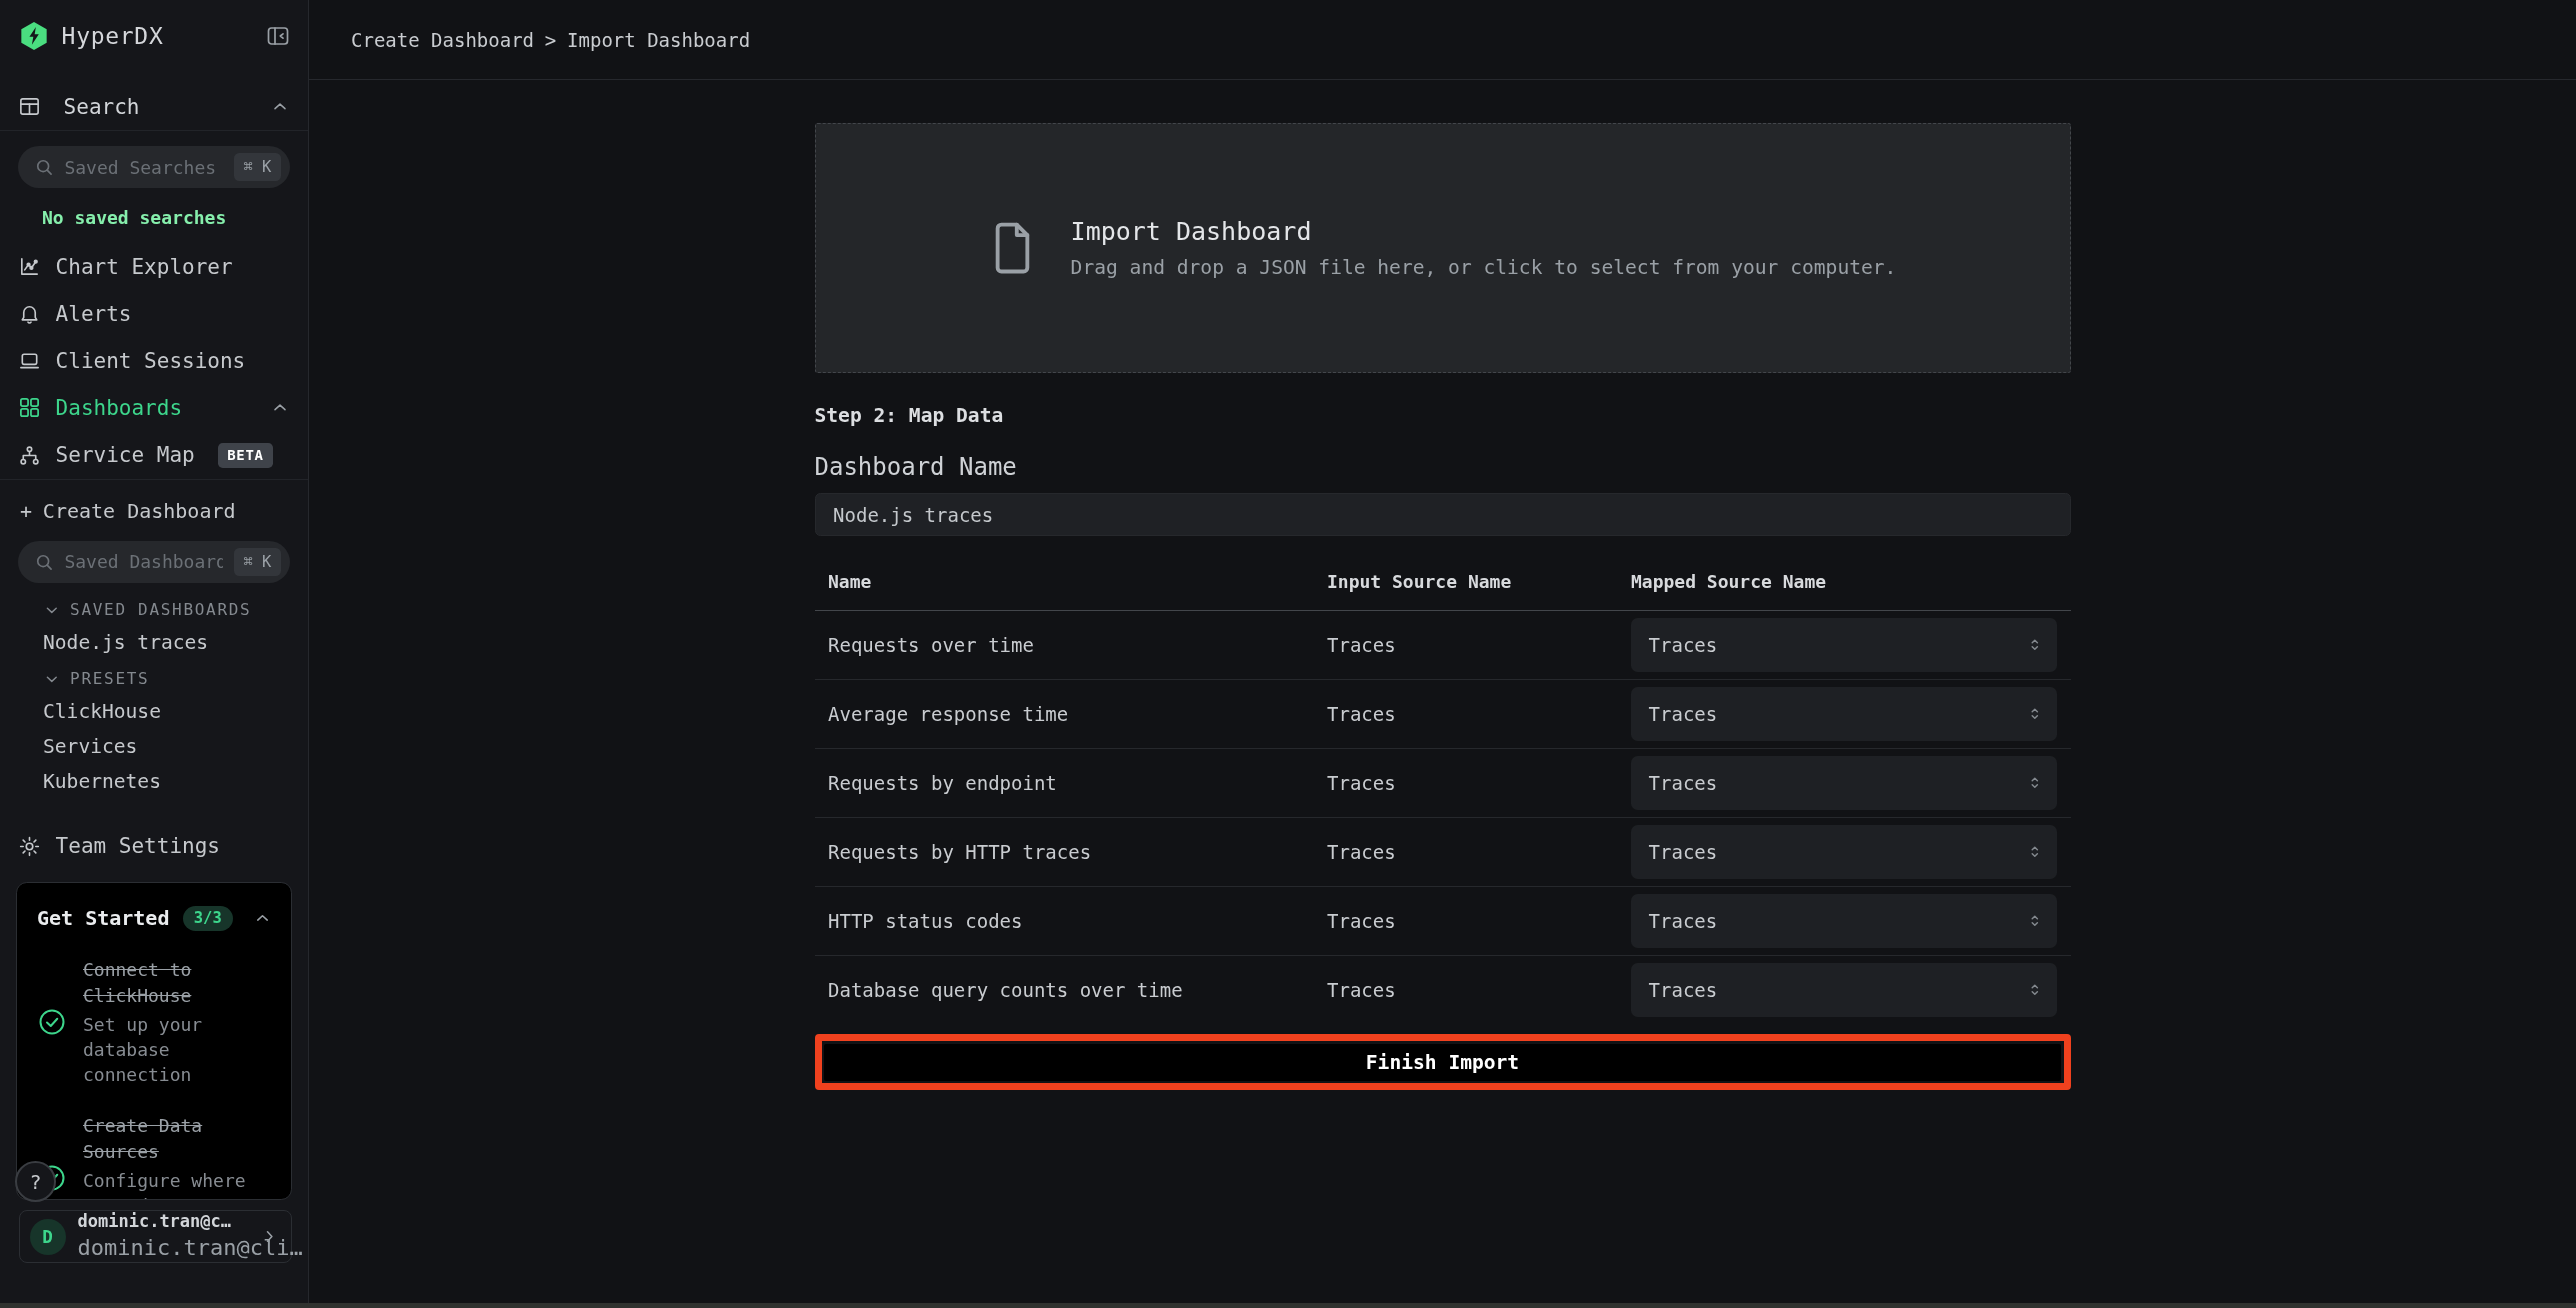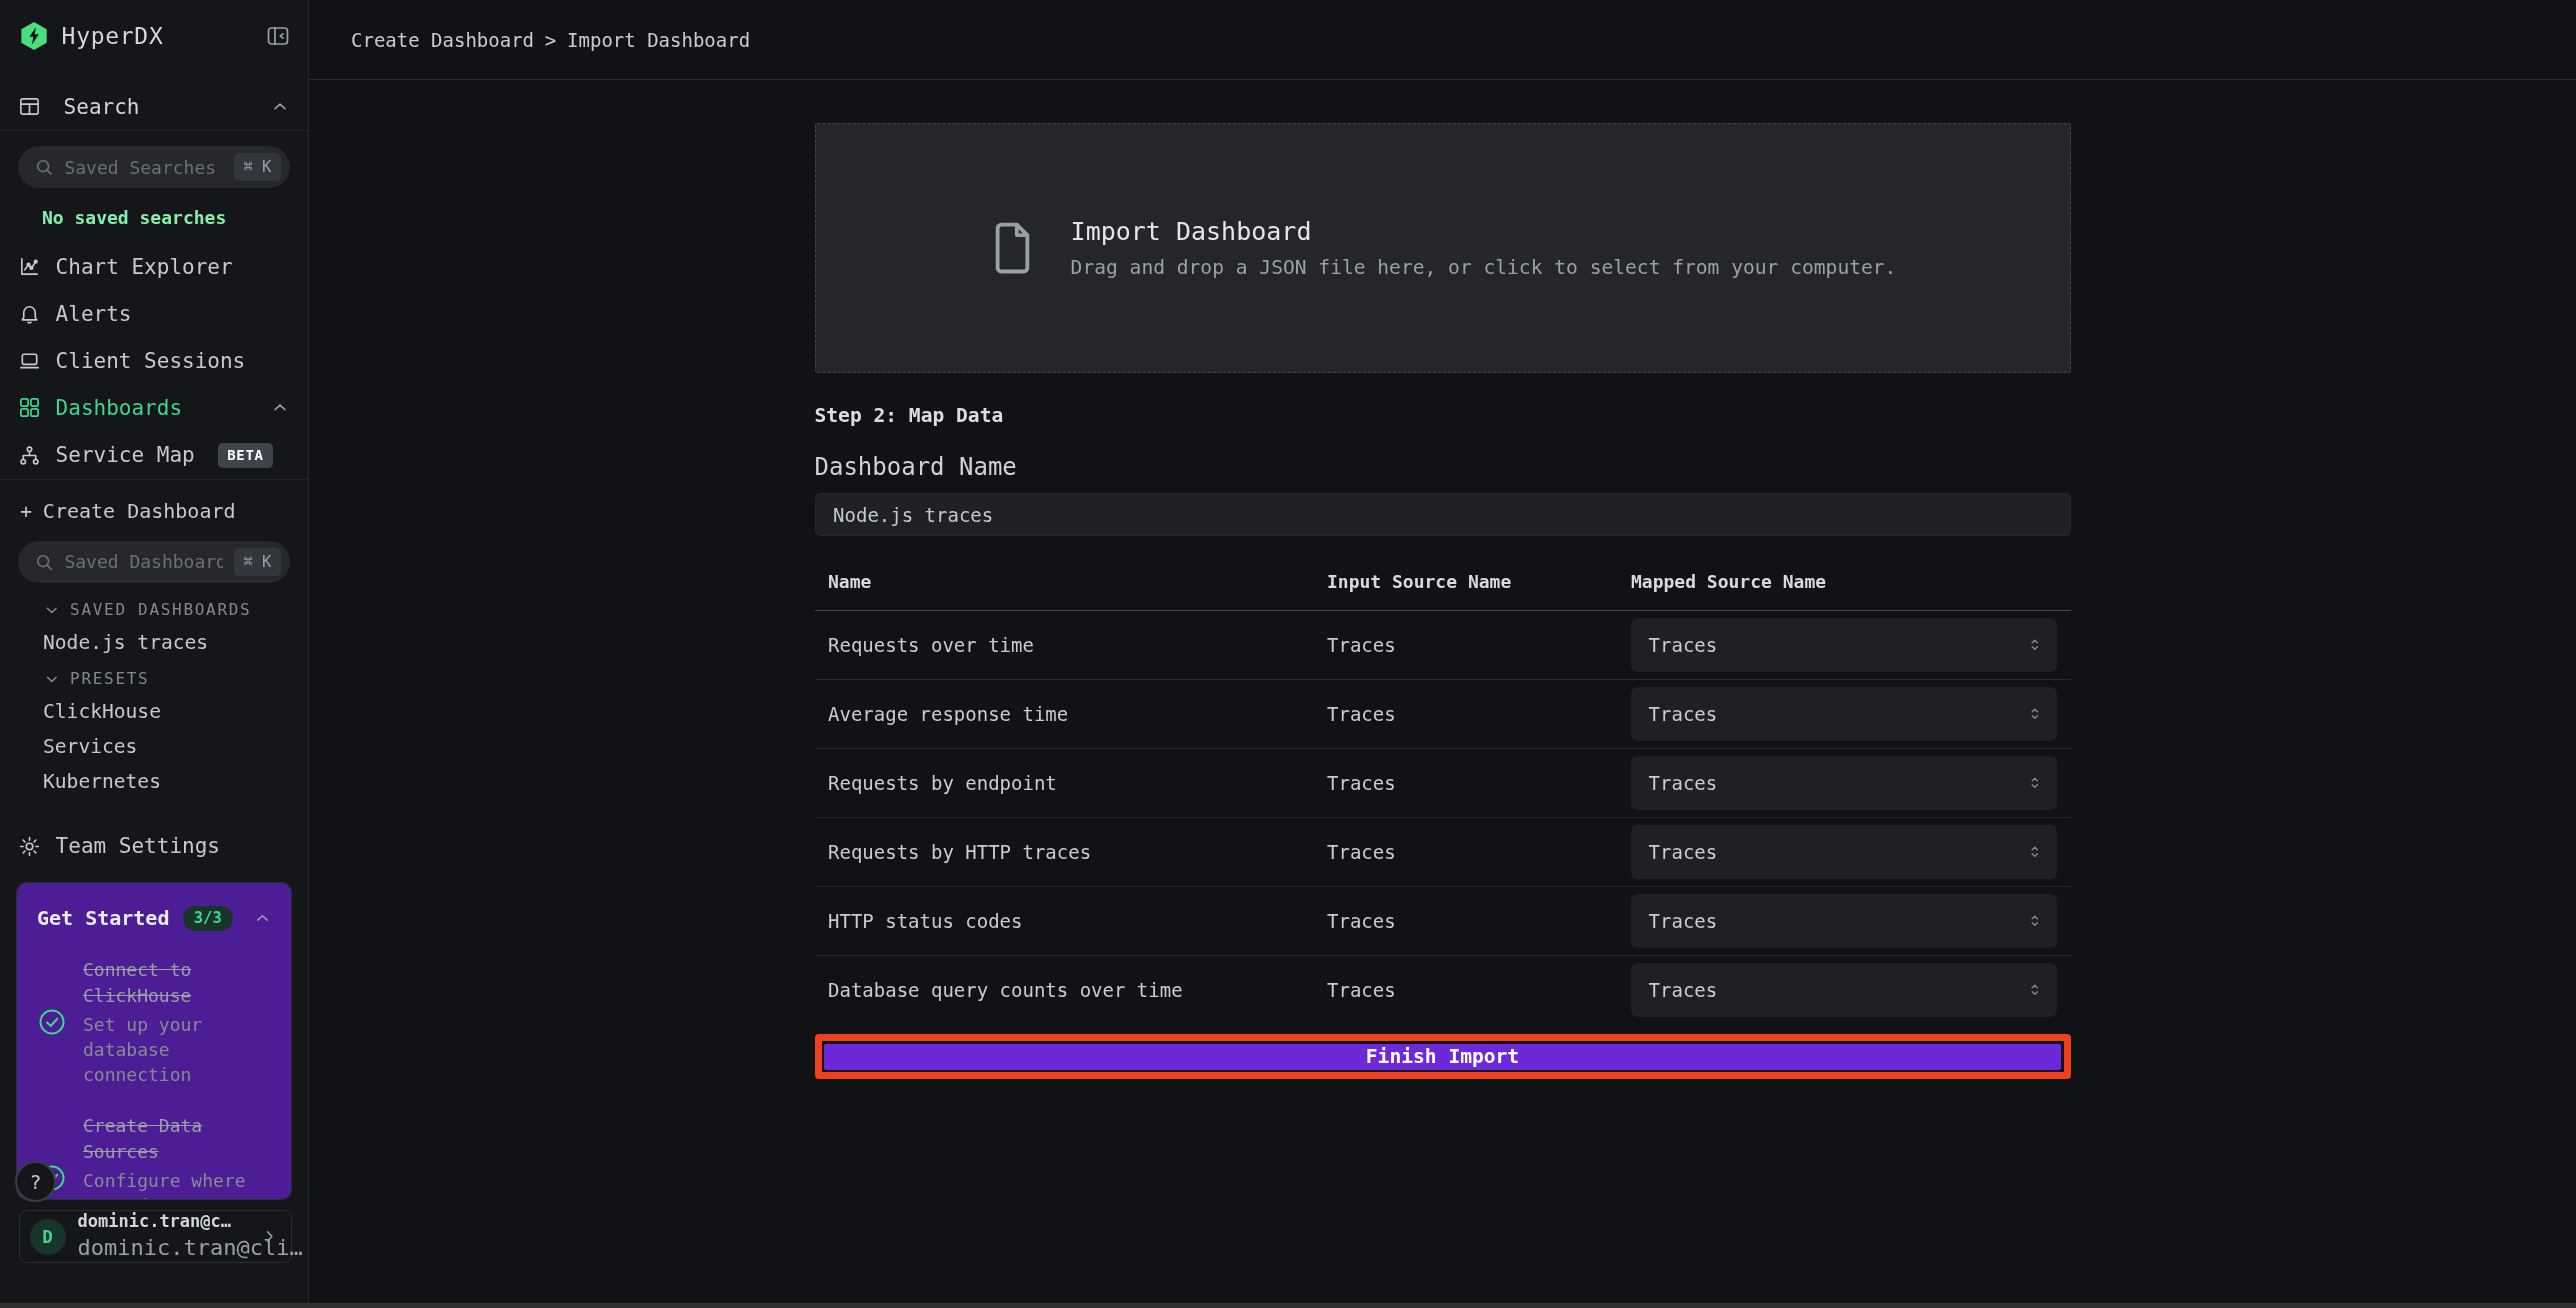--- a/index.html
+++ b/index.html
@@ -49,7 +49,7 @@
   .team-settings { margin-top:24px; }
 
   .get-started { position:absolute; left:16px; right:16px; top:882px; height:318px;
-    border:1.4px solid #2b2e33; border-radius:10.8px; background:#4c1d95;
+    border:1.4px solid #2b2e33; border-radius:10.8px; background:#000000;
     padding:23px 19px 0 20px; overflow:hidden; z-index:3; }
   .gs-header { display:flex; align-items:center; gap:13.5px; }
   .gs-title { font-size:20px; font-weight:bold; color:#eaecee; }

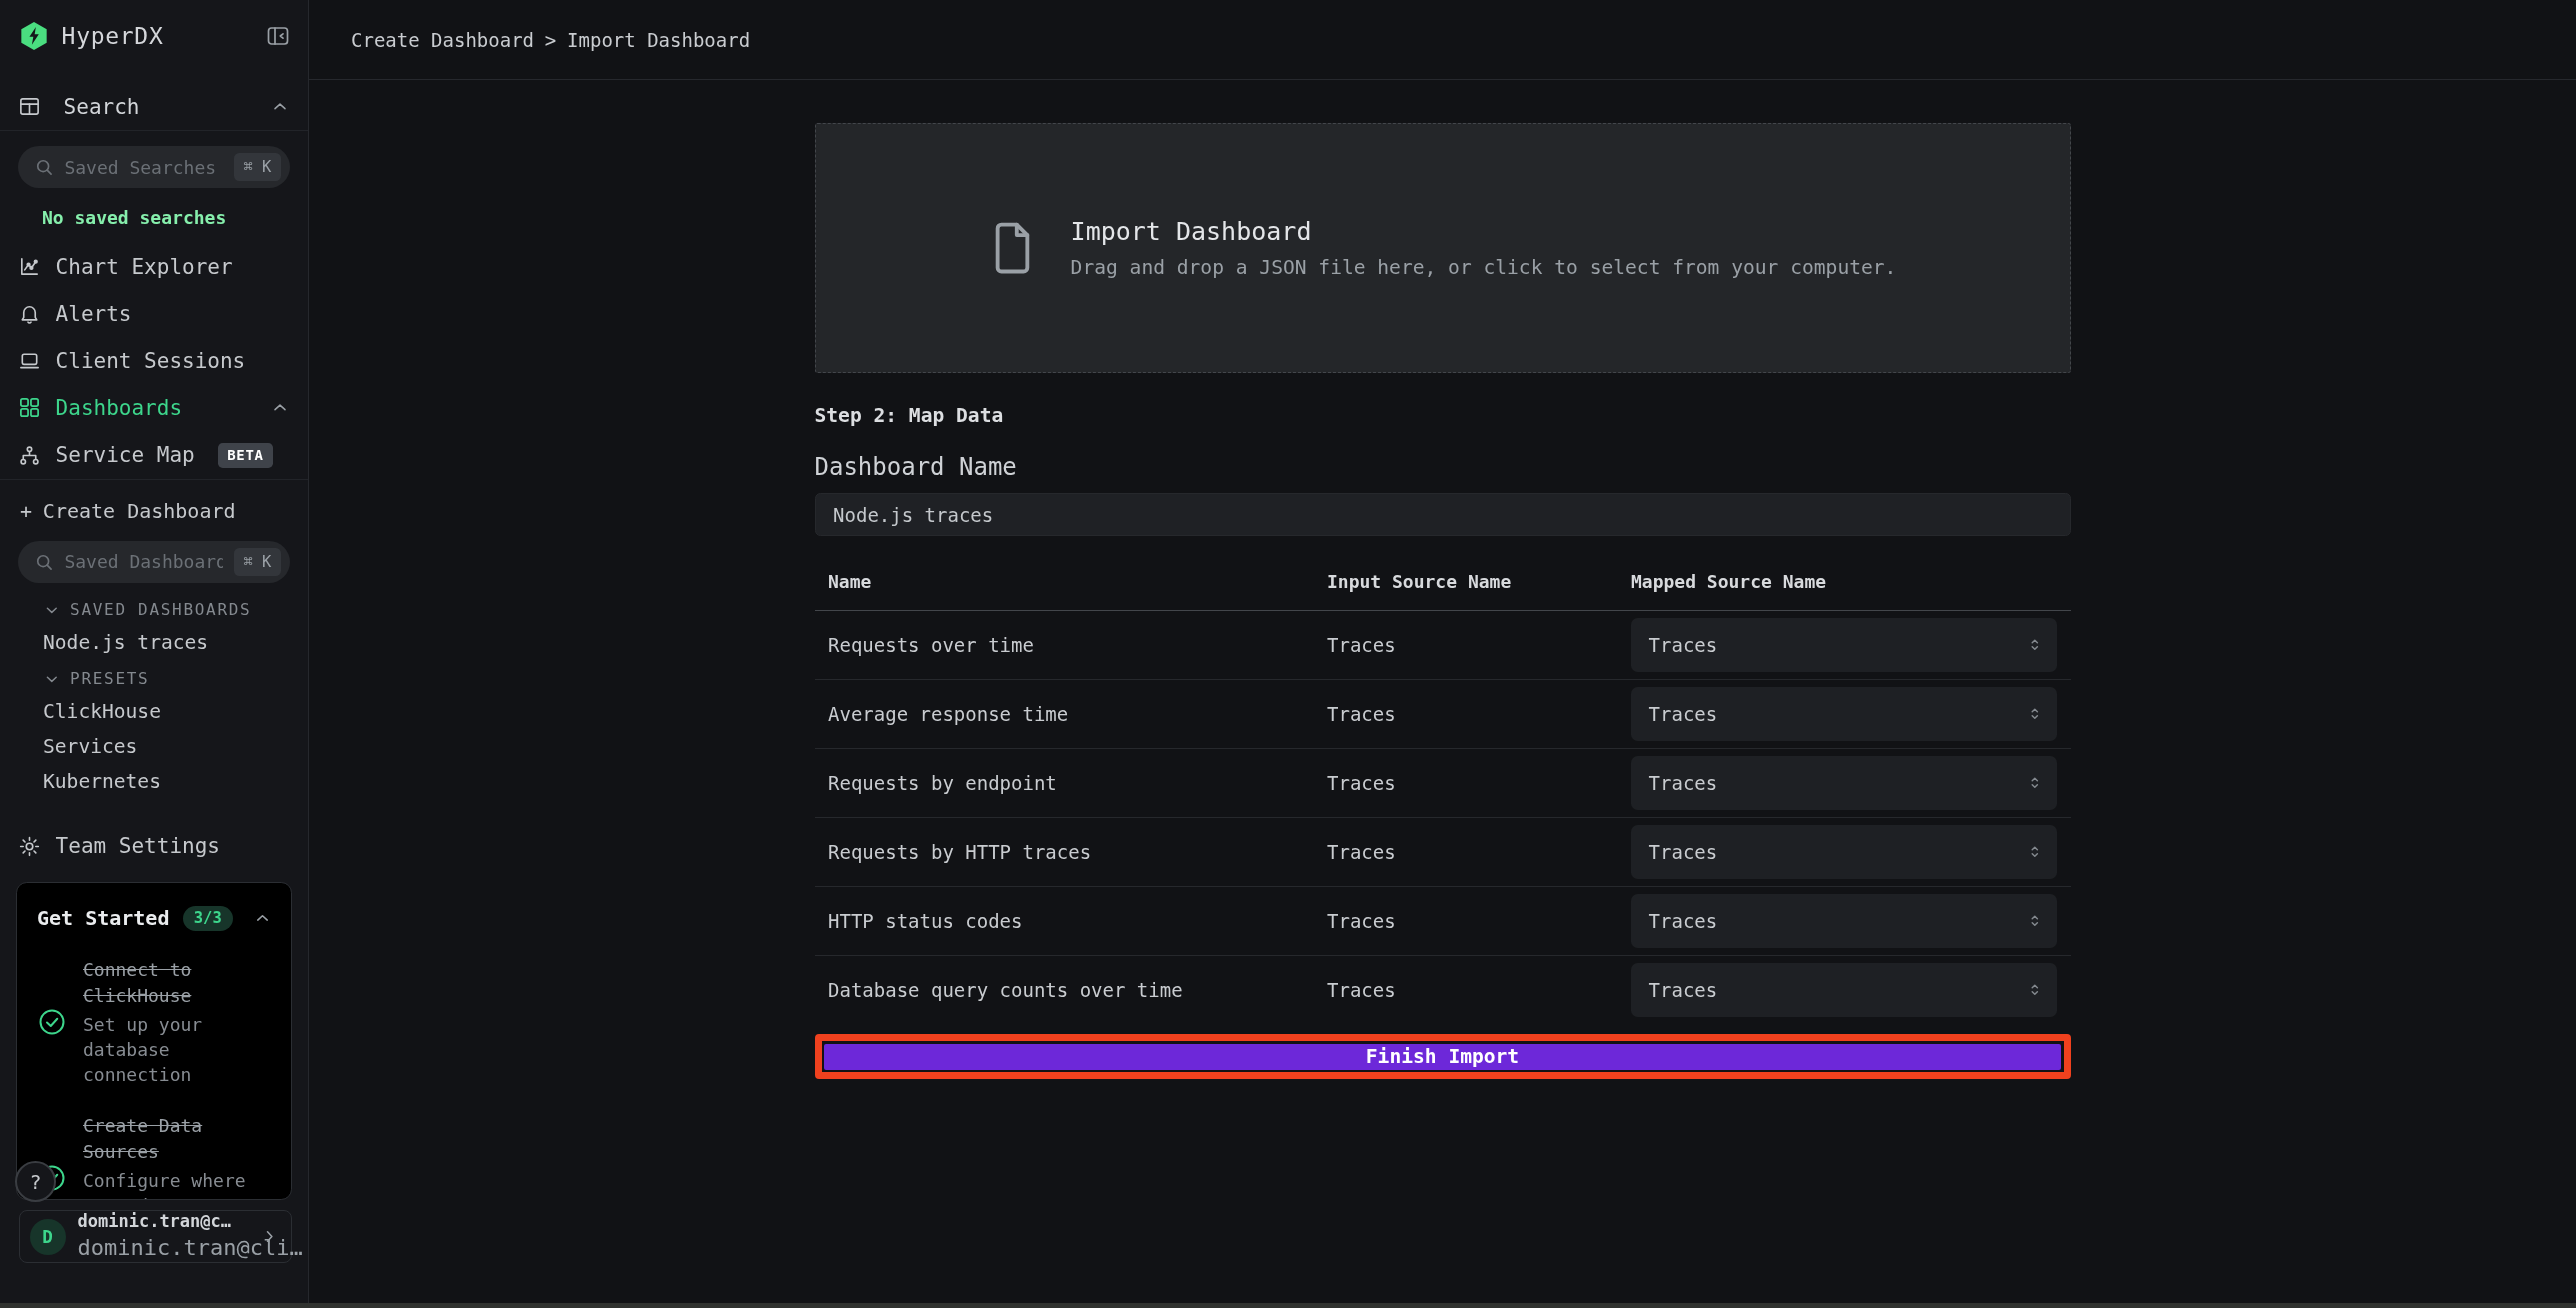--- a/index.html
+++ b/index.html
@@ -105,7 +105,7 @@
     color:#c9ccd0; cursor:pointer; }
 
   .highlight { margin-top:9.5px; border:7.4px solid #f0411e; border-radius:4px; padding:2.7px; }
-  .finish-btn { width:100%; height:26px; background:#6d28d9; color:#ffffff; border:none; border-radius:2px;
+  .finish-btn { width:100%; height:37px; background:#000000; color:#ffffff; border:none; border-radius:2px;
     font-family:inherit; font-weight:bold; font-size:19.6px; display:flex; align-items:center;
     justify-content:center; cursor:pointer; }
 </style>

